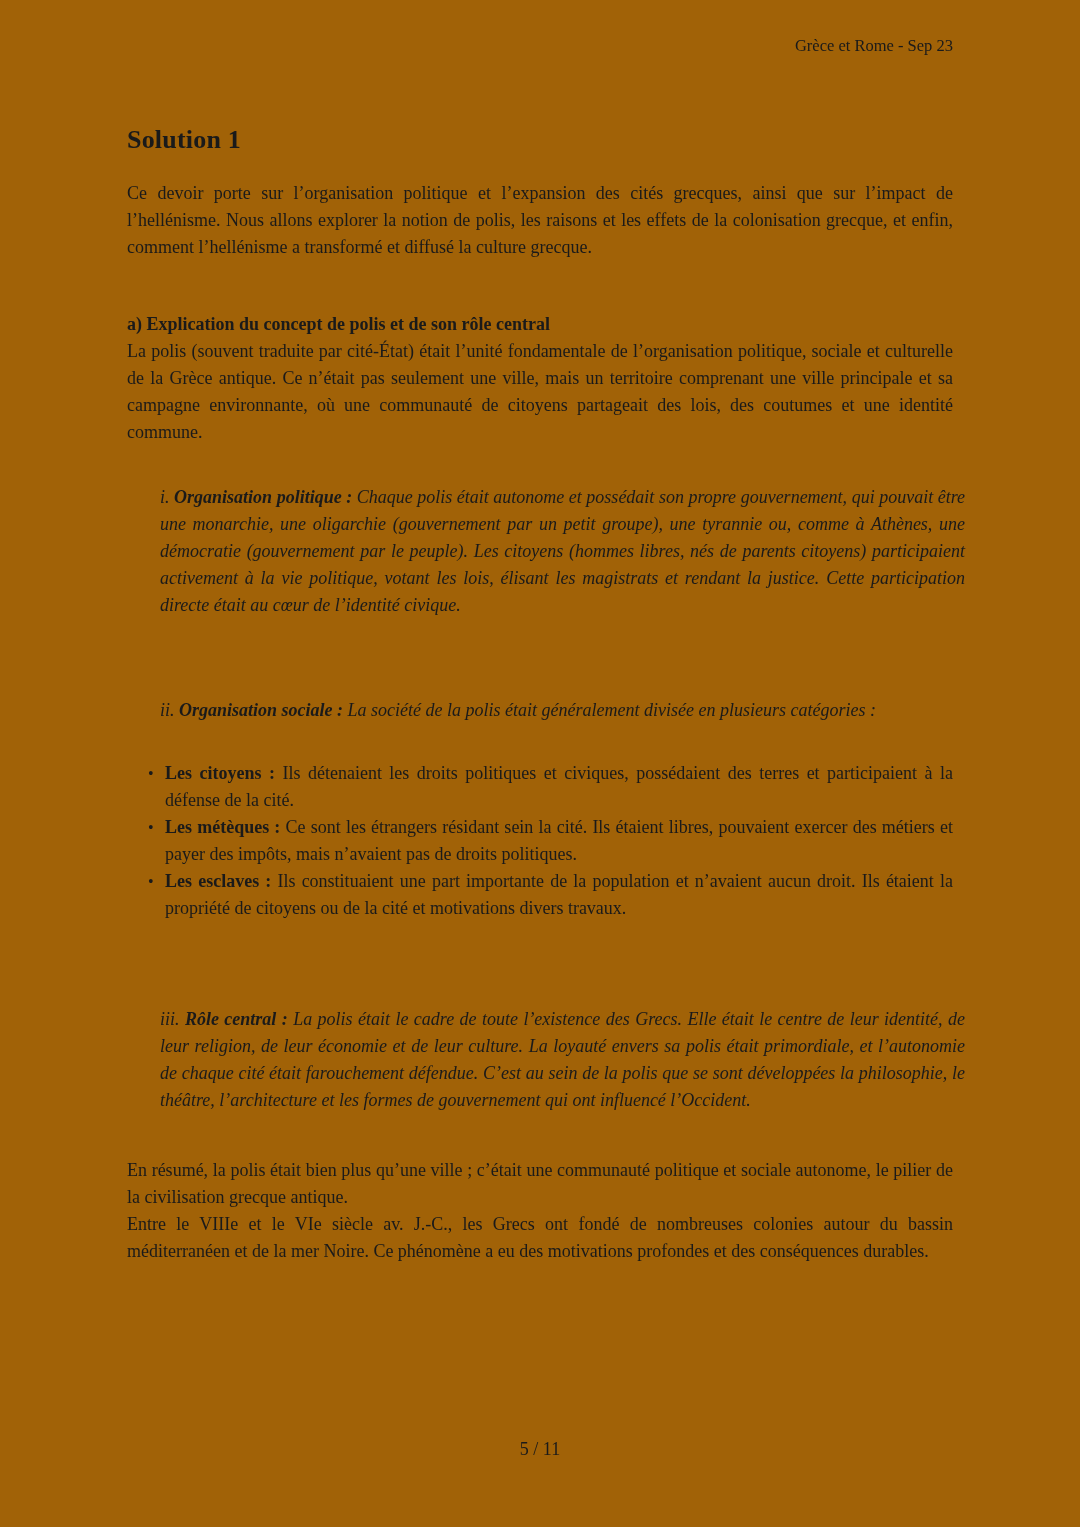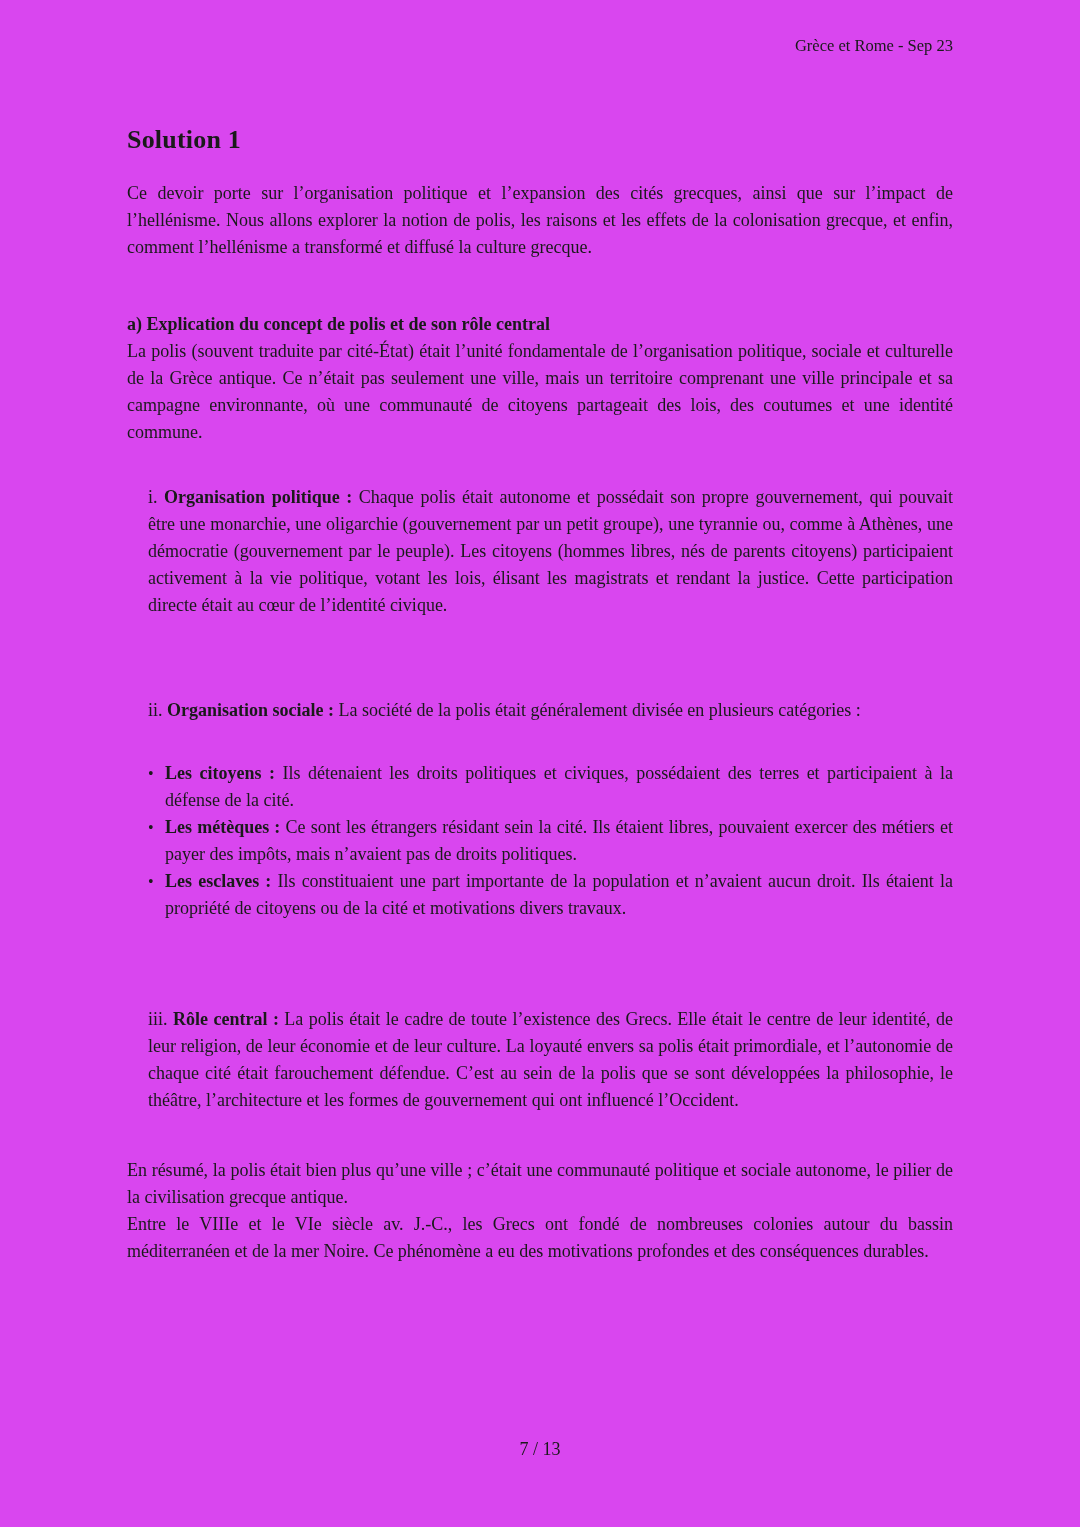--- a/index.html
+++ b/index.html
@@ -11,7 +11,7 @@
     position: relative;
     width: 1080px;
     height: 1527px;
-    background: #d946ef;
+    background: #a16207;
     color: #1a1a1a;
     font-family: "Liberation Serif", "DejaVu Serif", serif;
     overflow: hidden;

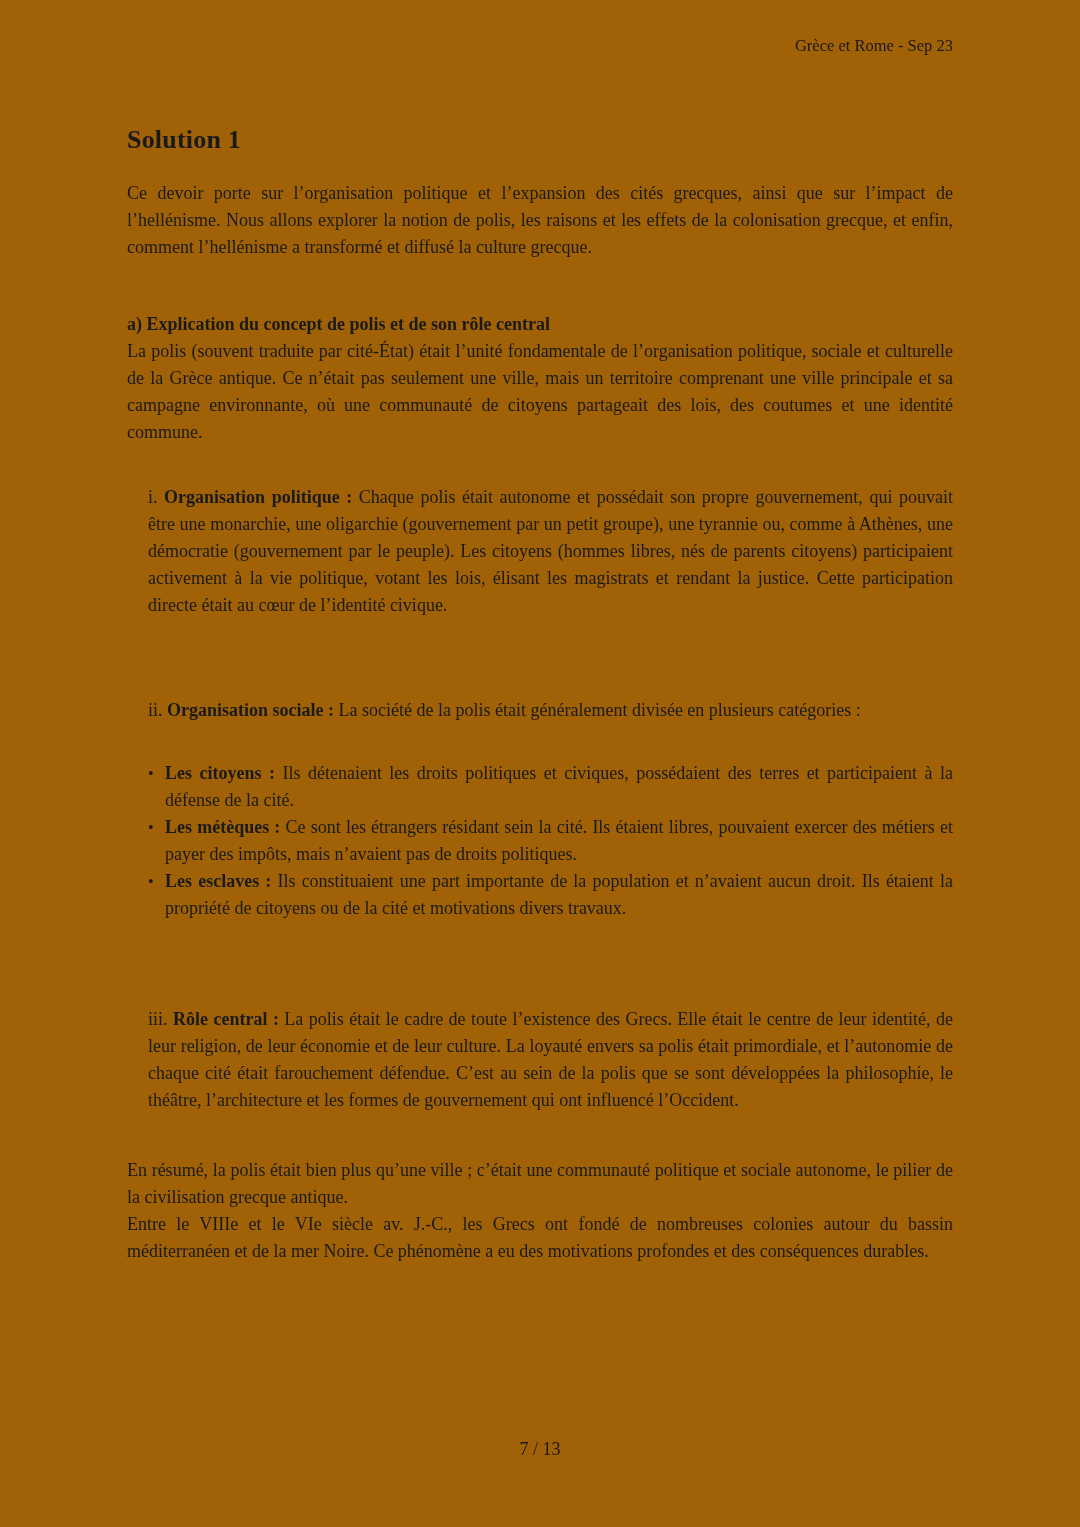--- a/index.html
+++ b/index.html
@@ -51,7 +51,7 @@
     font-weight: bold;
   }
   .subheading.heading-b { margin-top: 48px; }
-  .indent { margin-left: 21px; width: 805px; }
+  .indent { margin-left: 33px; width: 805px; font-style: italic; }
   .item-i   { margin-top: 38px; }
   .item-ii  { margin-top: 78px; }
   .item-iii { margin-top: 84px; }

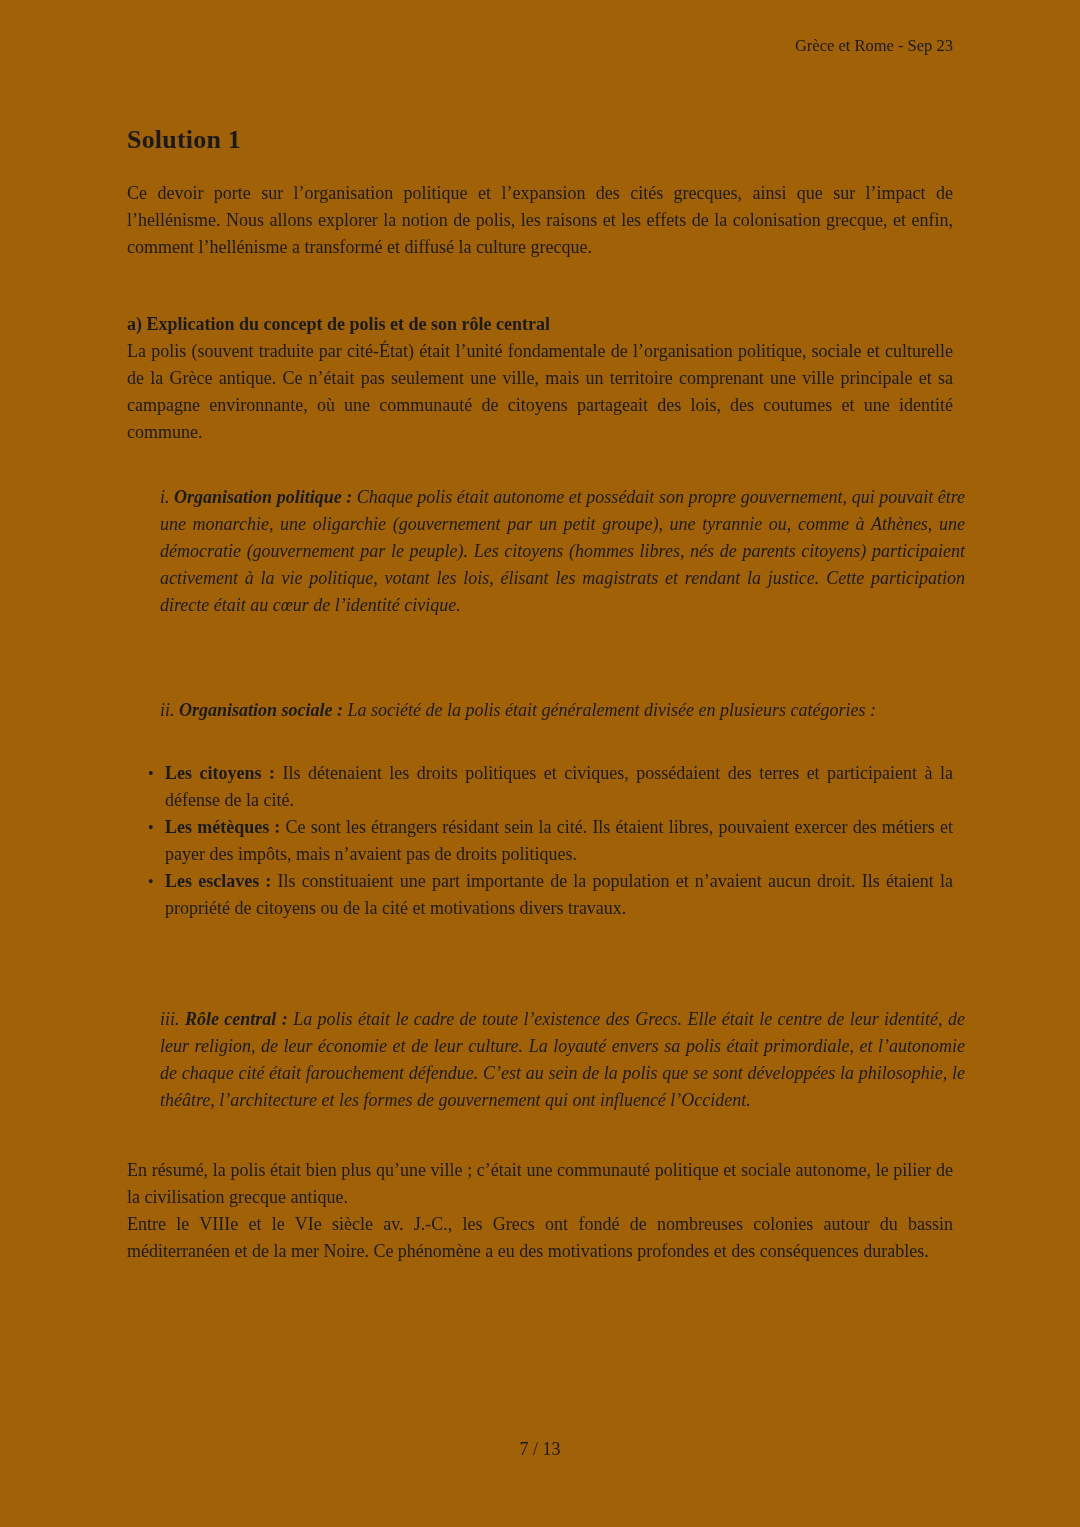--- a/index.html
+++ b/index.html
@@ -154,7 +154,7 @@
   </main>
 
   <div class="footer">
-    <span>7 / 13</span>
+    <span>5 / 11</span>
   </div>
 
 </div>

